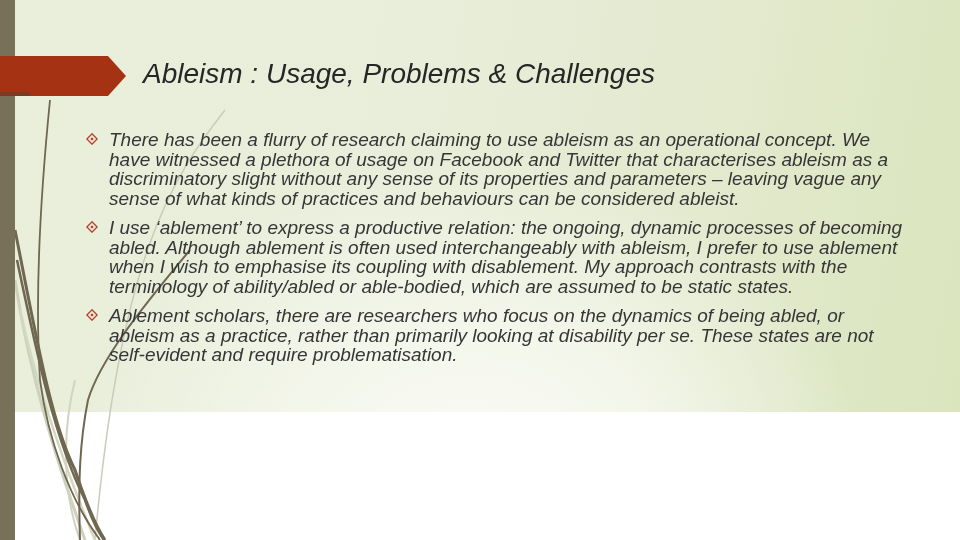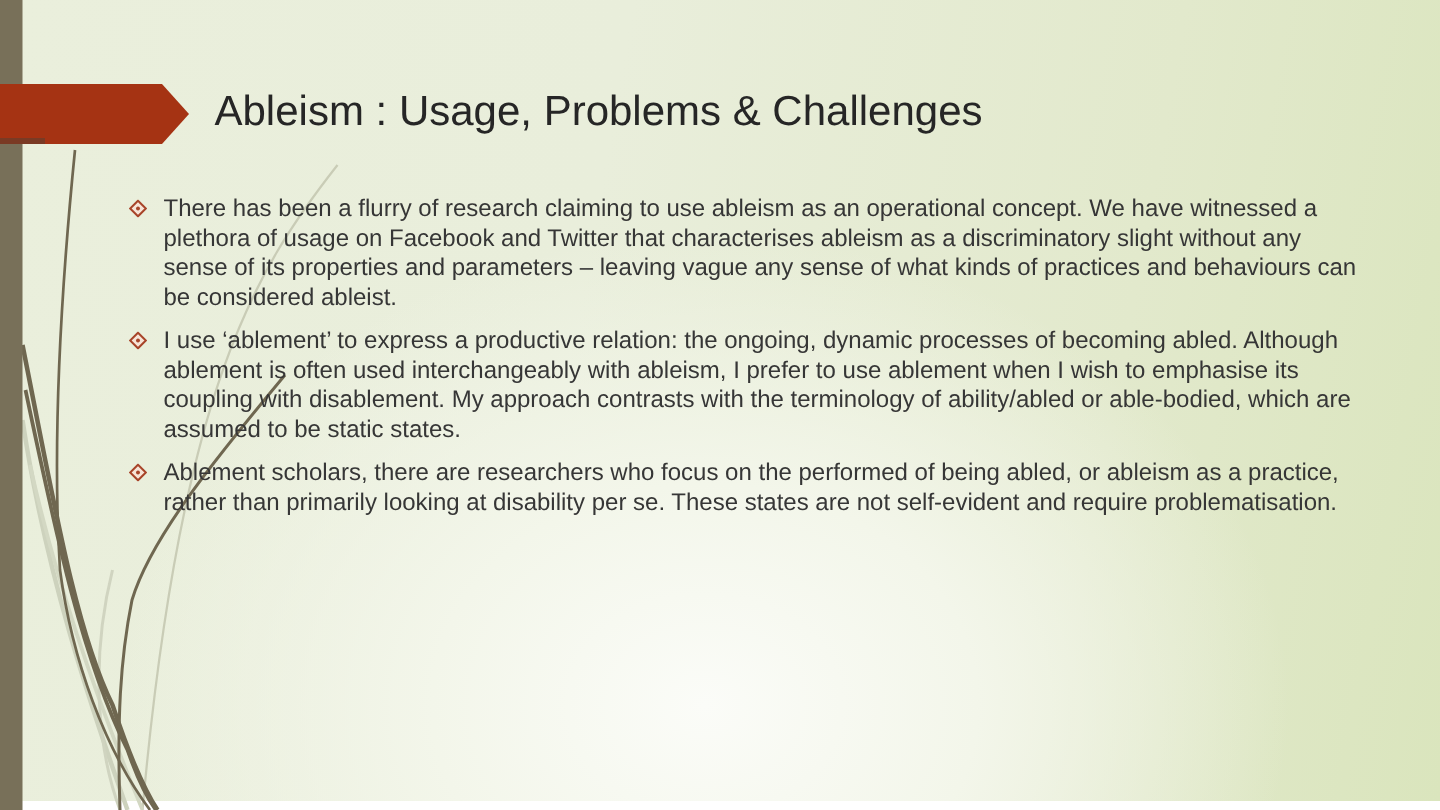--- a/index.html
+++ b/index.html
@@ -8,10 +8,11 @@
     font-family: "Liberation Sans", sans-serif;
   }
   .slide {
-    position:absolute; left:0; top:0; width:960px; height:534px;
+    position:absolute; left:0; top:0; width:960px; height:412px;
     background:
       radial-gradient(ellipse 520px 420px at 470px 470px, #fbfcf8 0%, #f3f6ea 35%, rgba(240,244,228,0) 75%),
       linear-gradient(100deg, #eaefdc 0%, #e9eedb 40%, #e2e9cc 75%, #dae5bd 100%);
+    font-style: italic;
   }
   .left-strip {
     position:absolute; left:0; top:0; width:15px; height:540px; background:#787059;

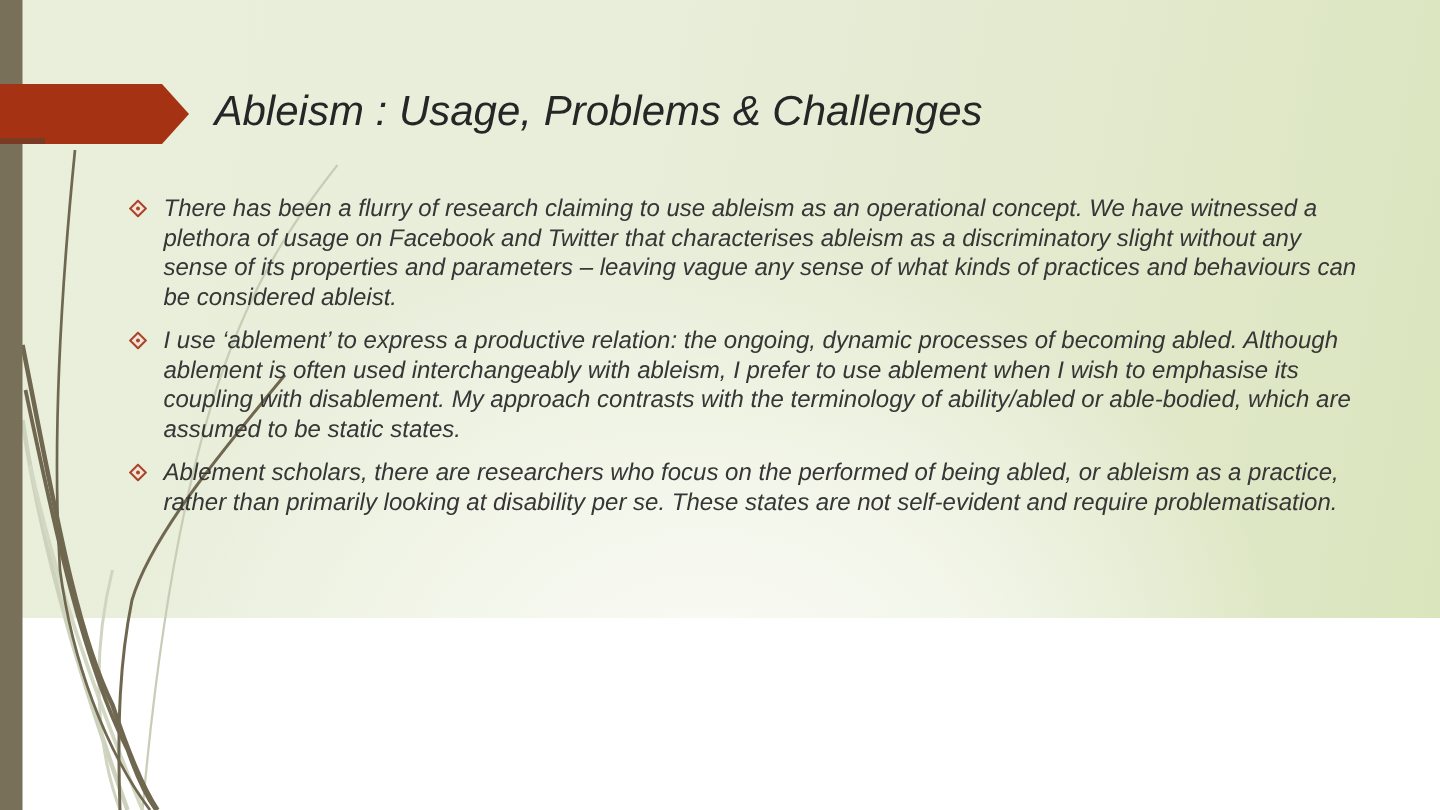--- a/index.html
+++ b/index.html
@@ -28,7 +28,7 @@
     list-style:none; margin:0; padding:0;
   }
   .bullet {
-    position:relative; padding-left:23px; font-size:16px; line-height:19.5px;
+    position:relative; padding-left:23px; font-size:19px; line-height:19.5px;
     color:#363636; margin-bottom:10px;
   }
   .bullet .marker {

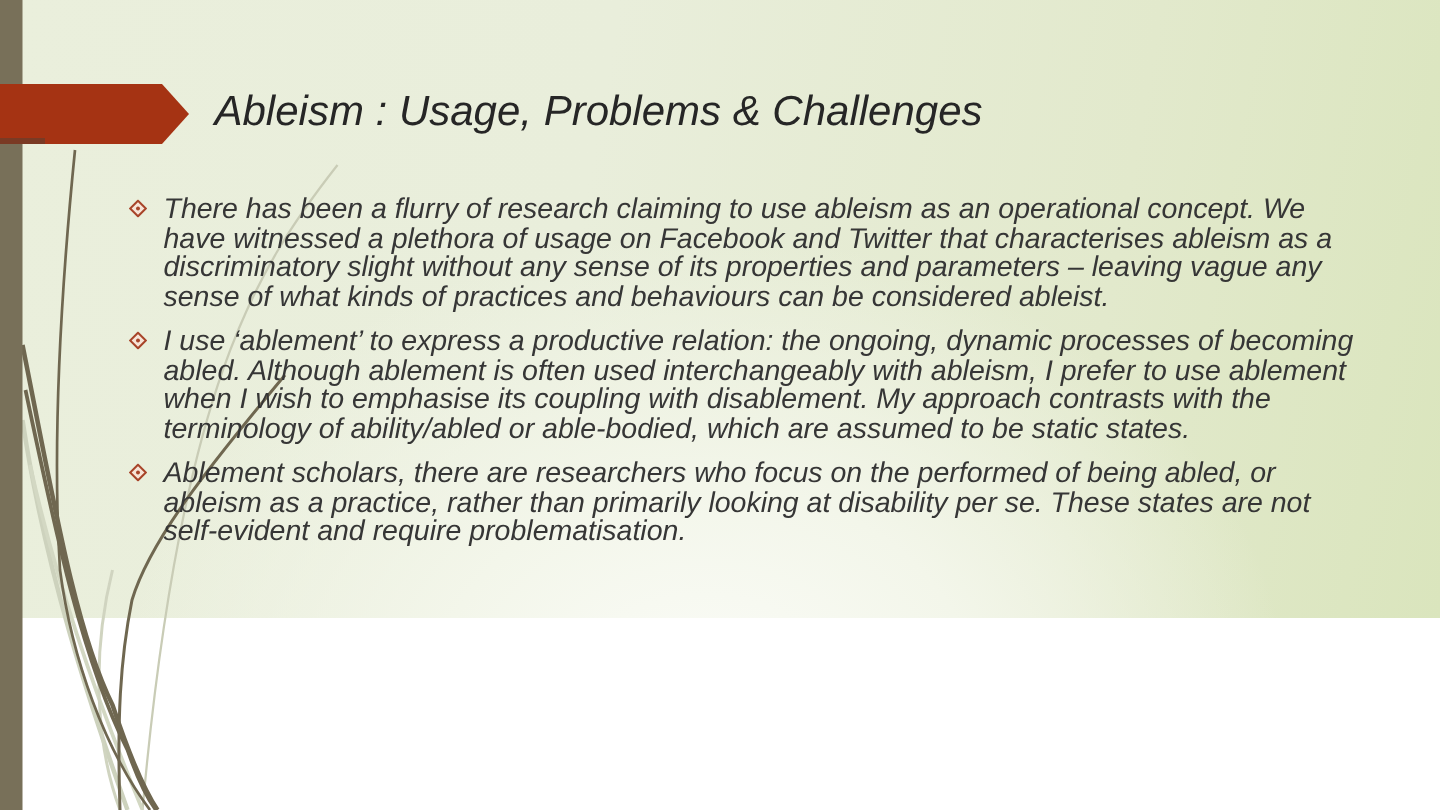--- a/index.html
+++ b/index.html
@@ -83,7 +83,7 @@
         <polygon points="6,0.8 11.2,6 6,11.2 0.8,6" fill="#f7e3d6" stroke="#a8452a" stroke-width="1.3"></polygon>
         <circle cx="6" cy="6" r="1.3" fill="#a8452a"></circle>
       </svg>
-      <span class="bullet-text"> Ablement scholars, there are researchers who focus on the performed of being abled, or ableism as a practice, rather than primarily looking at disability per se. These states are not self-evident and require problematisation.</span>
+      <span class="bullet-text"> Ablement scholars, there are researchers who focus on the dynamics of being abled, or ableism as a practice, rather than primarily looking at disability per se. These states are not self-evident and require problematisation.</span>
     </li>
   </ul>
 

